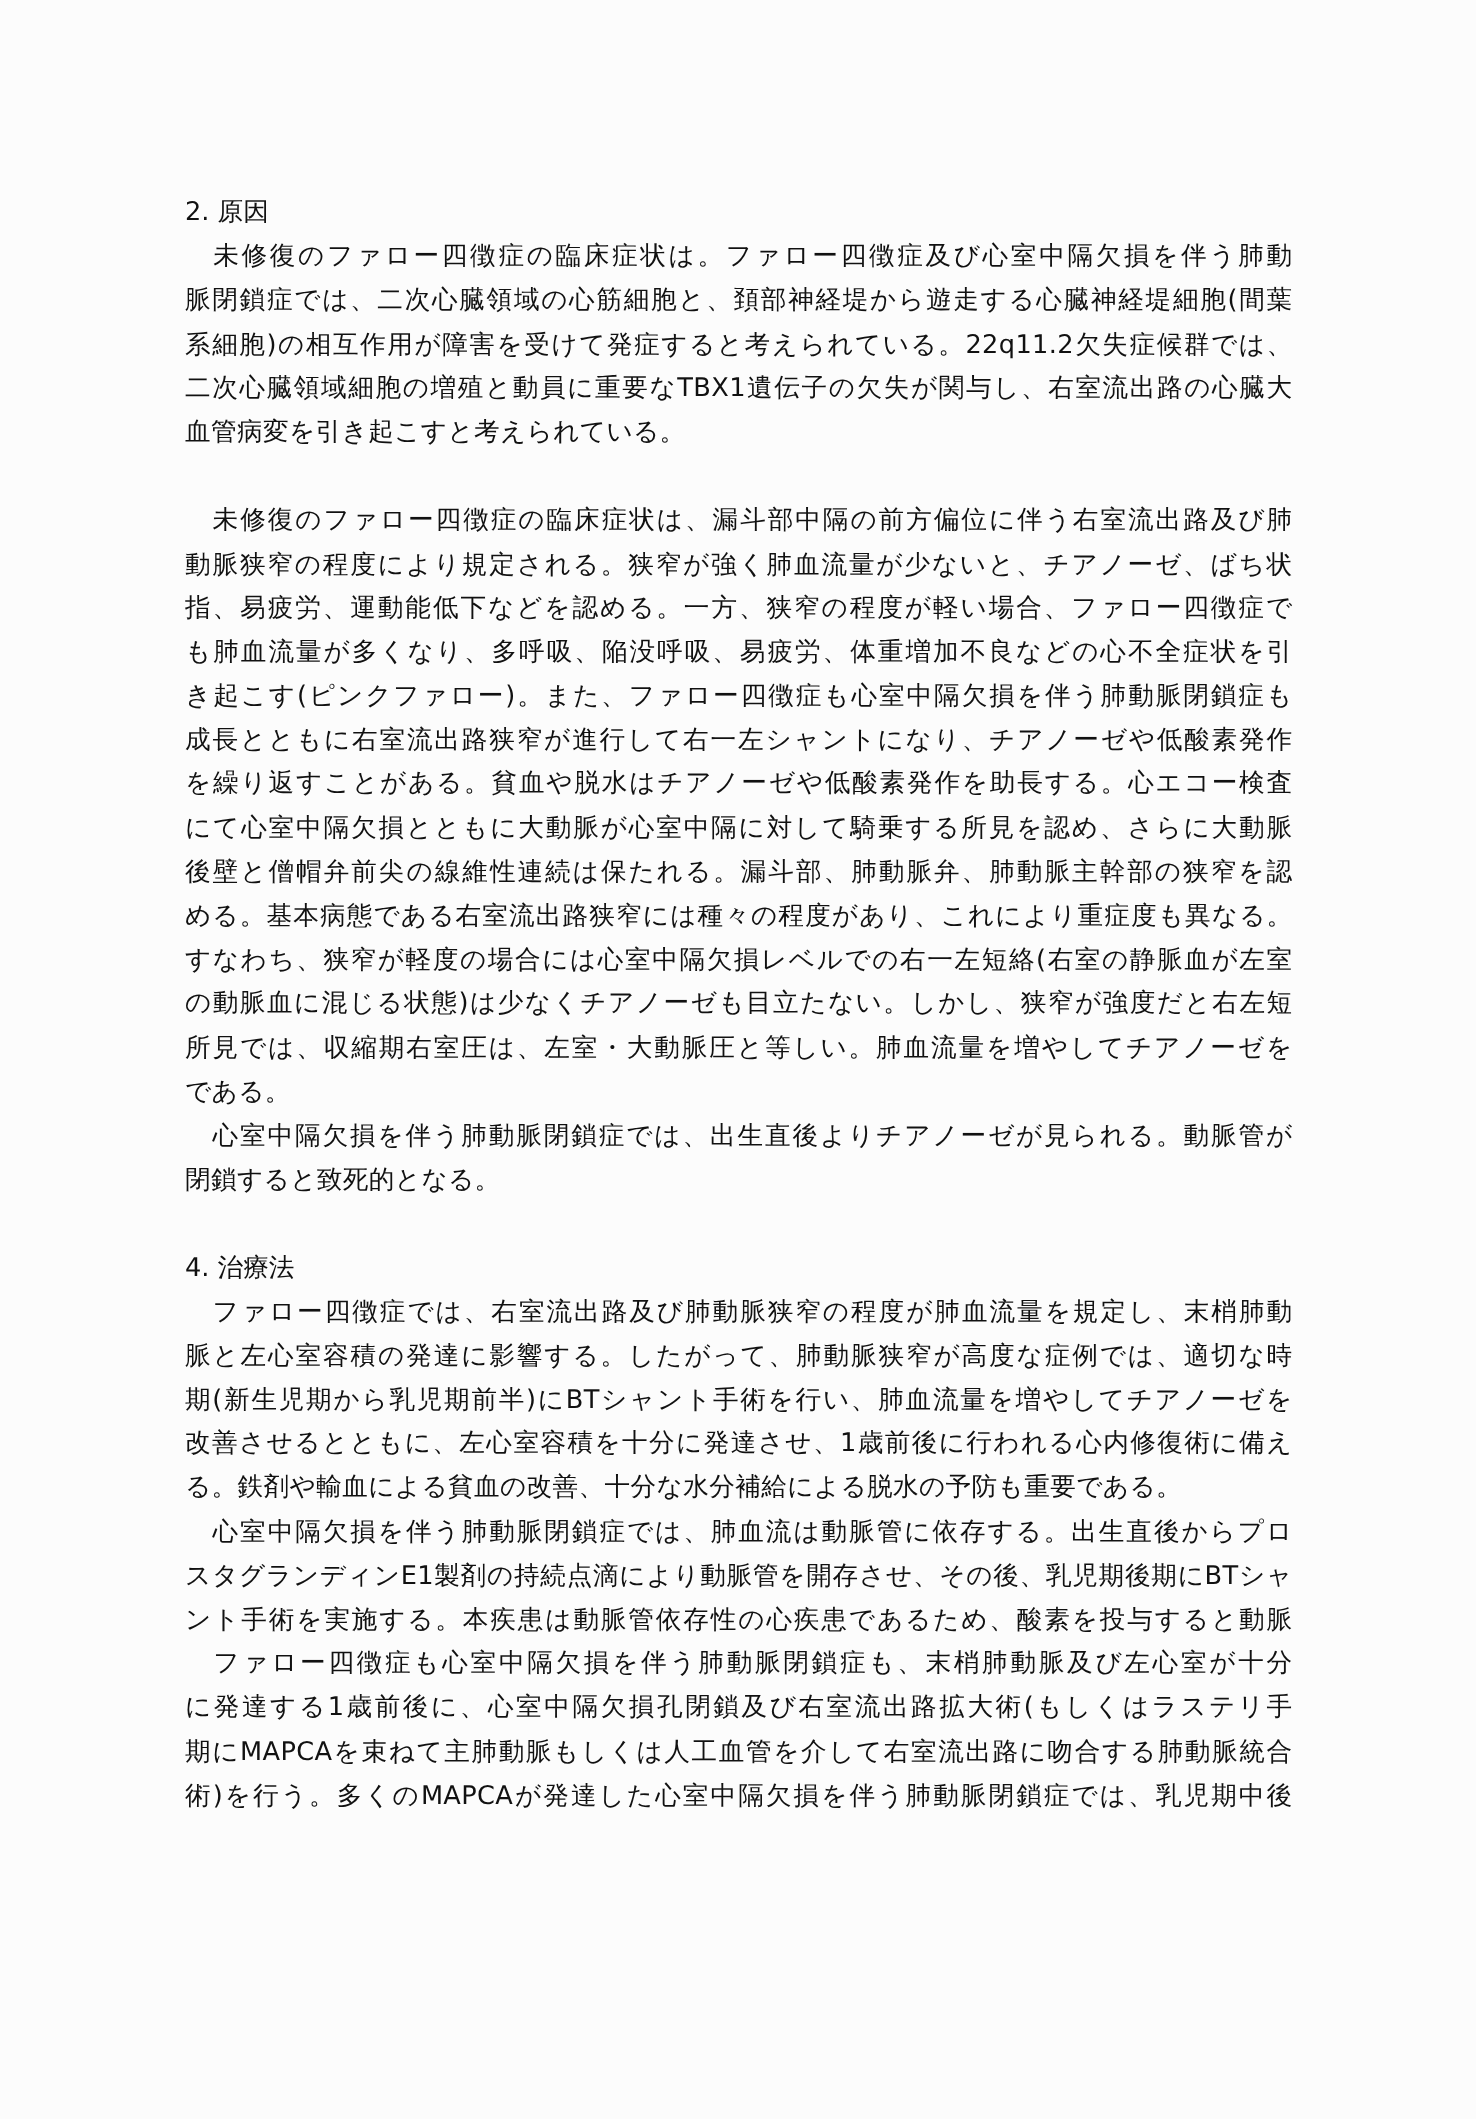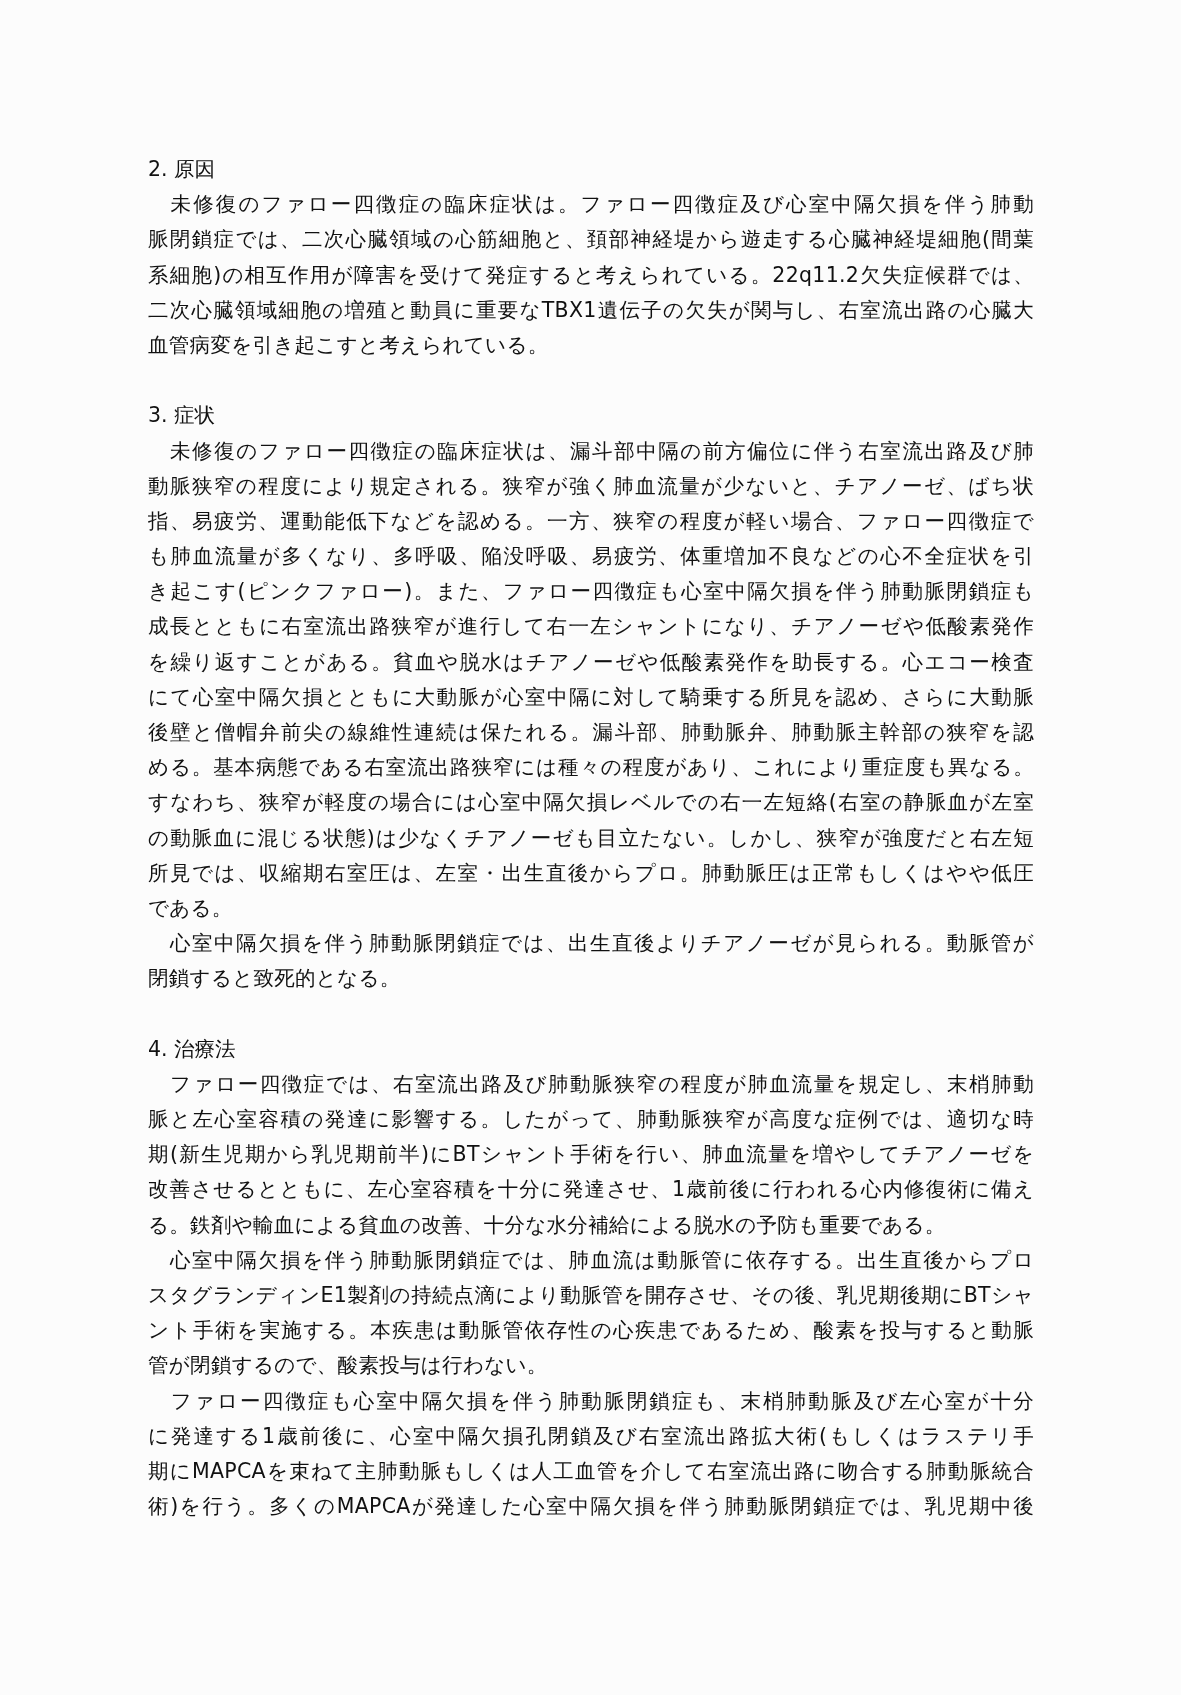--- a/index.html
+++ b/index.html
@@ -50,7 +50,6 @@
   <div class="blank"></div>
 
   <section>
-    <div class="line heading">3. 症状</div>
     <div>
       <div class="line justify">　未修復のファロー四徴症の臨床症状は、漏斗部中隔の前方偏位に伴う右室流出路及び肺</div>
       <div class="line justify">動脈狭窄の程度により規定される。狭窄が強く肺血流量が少ないと、チアノーゼ、ばち状</div>

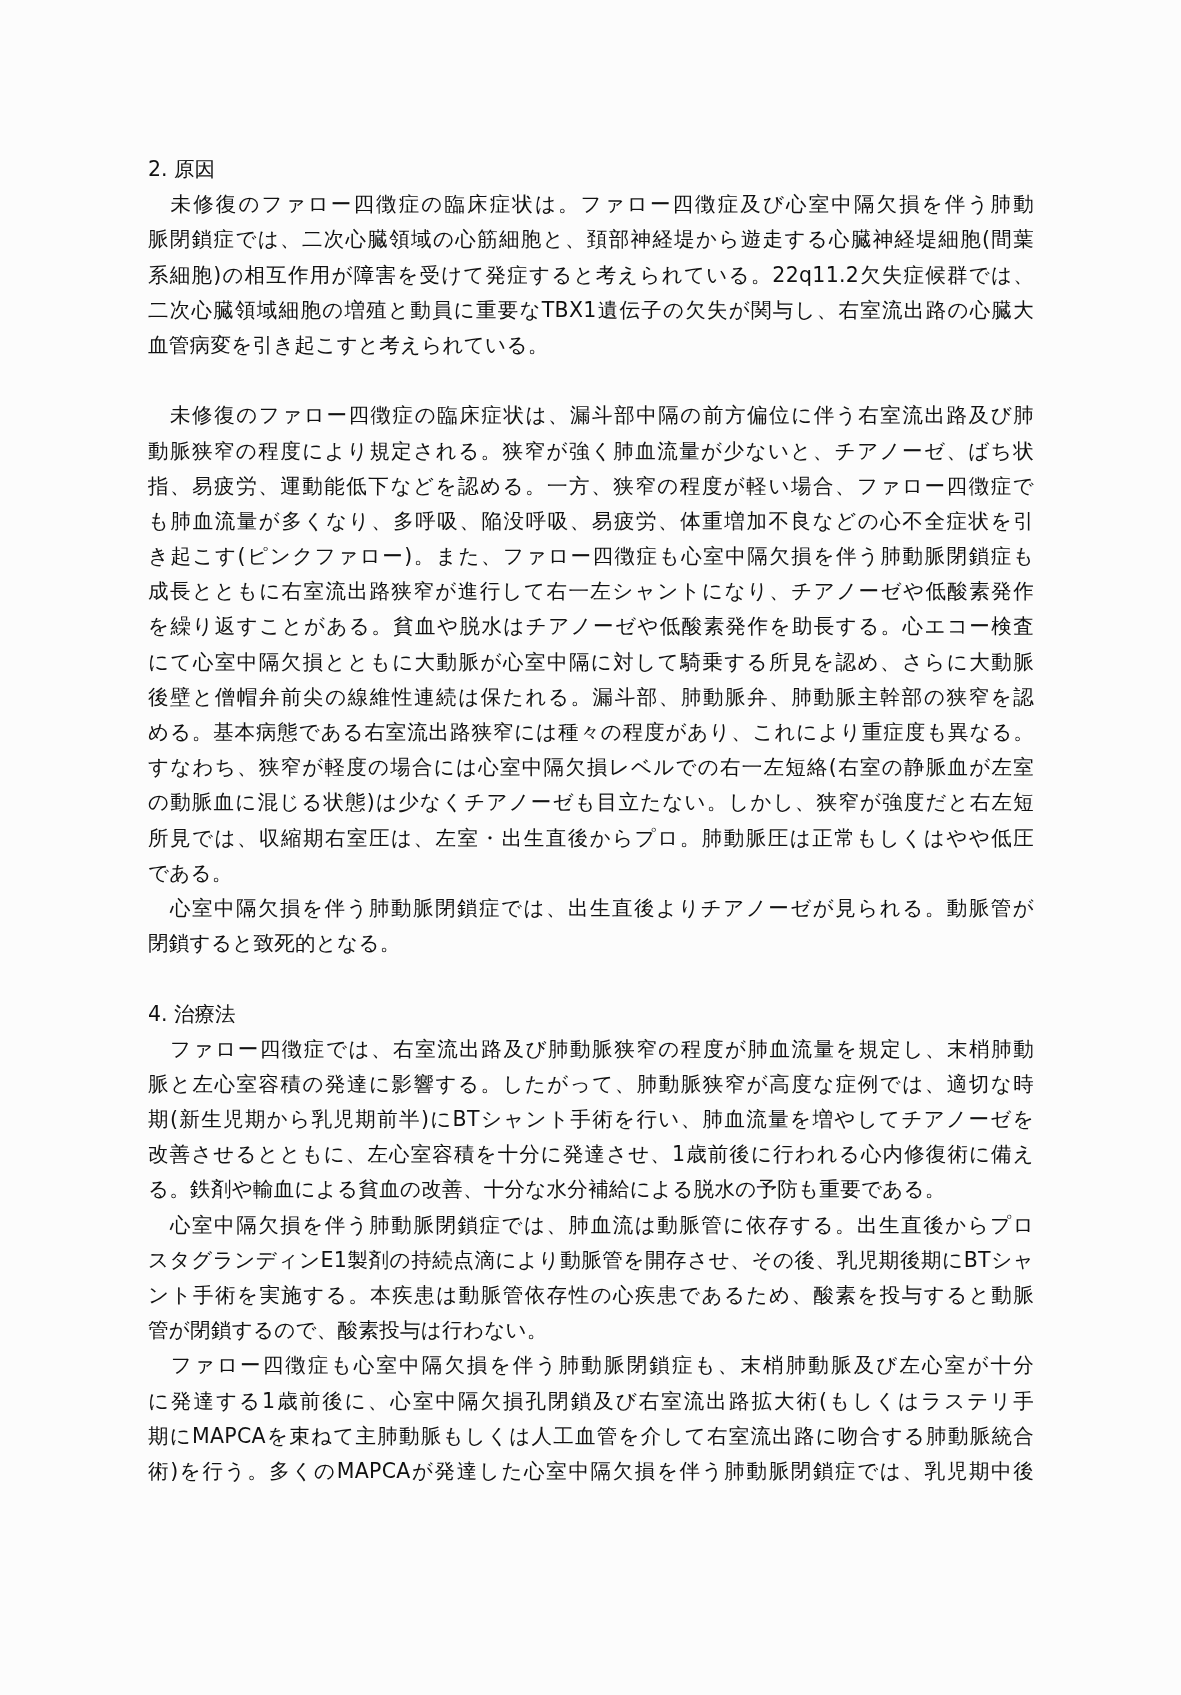--- a/index.html
+++ b/index.html
@@ -63,7 +63,7 @@
       <div class="line justify">める。基本病態である右室流出路狭窄には種々の程度があり、これにより重症度も異なる。</div>
       <div class="line justify">すなわち、狭窄が軽度の場合には心室中隔欠損レベルでの右一左短絡(右室の静脈血が左室</div>
       <div class="line justify">の動脈血に混じる状態)は少なくチアノーゼも目立たない。しかし、狭窄が強度だと右左短</div>
-      <div class="line justify">所見では、収縮期右室圧は、左室・出生直後からプロ。肺動脈圧は正常もしくはやや低圧</div>
+      <div class="line justify">所見では、収縮期右室圧は、左室・大動脈圧と等しい。肺血流量を増やしてチアノーゼを</div>
       <div class="line">である。</div>
     </div>
     <div>

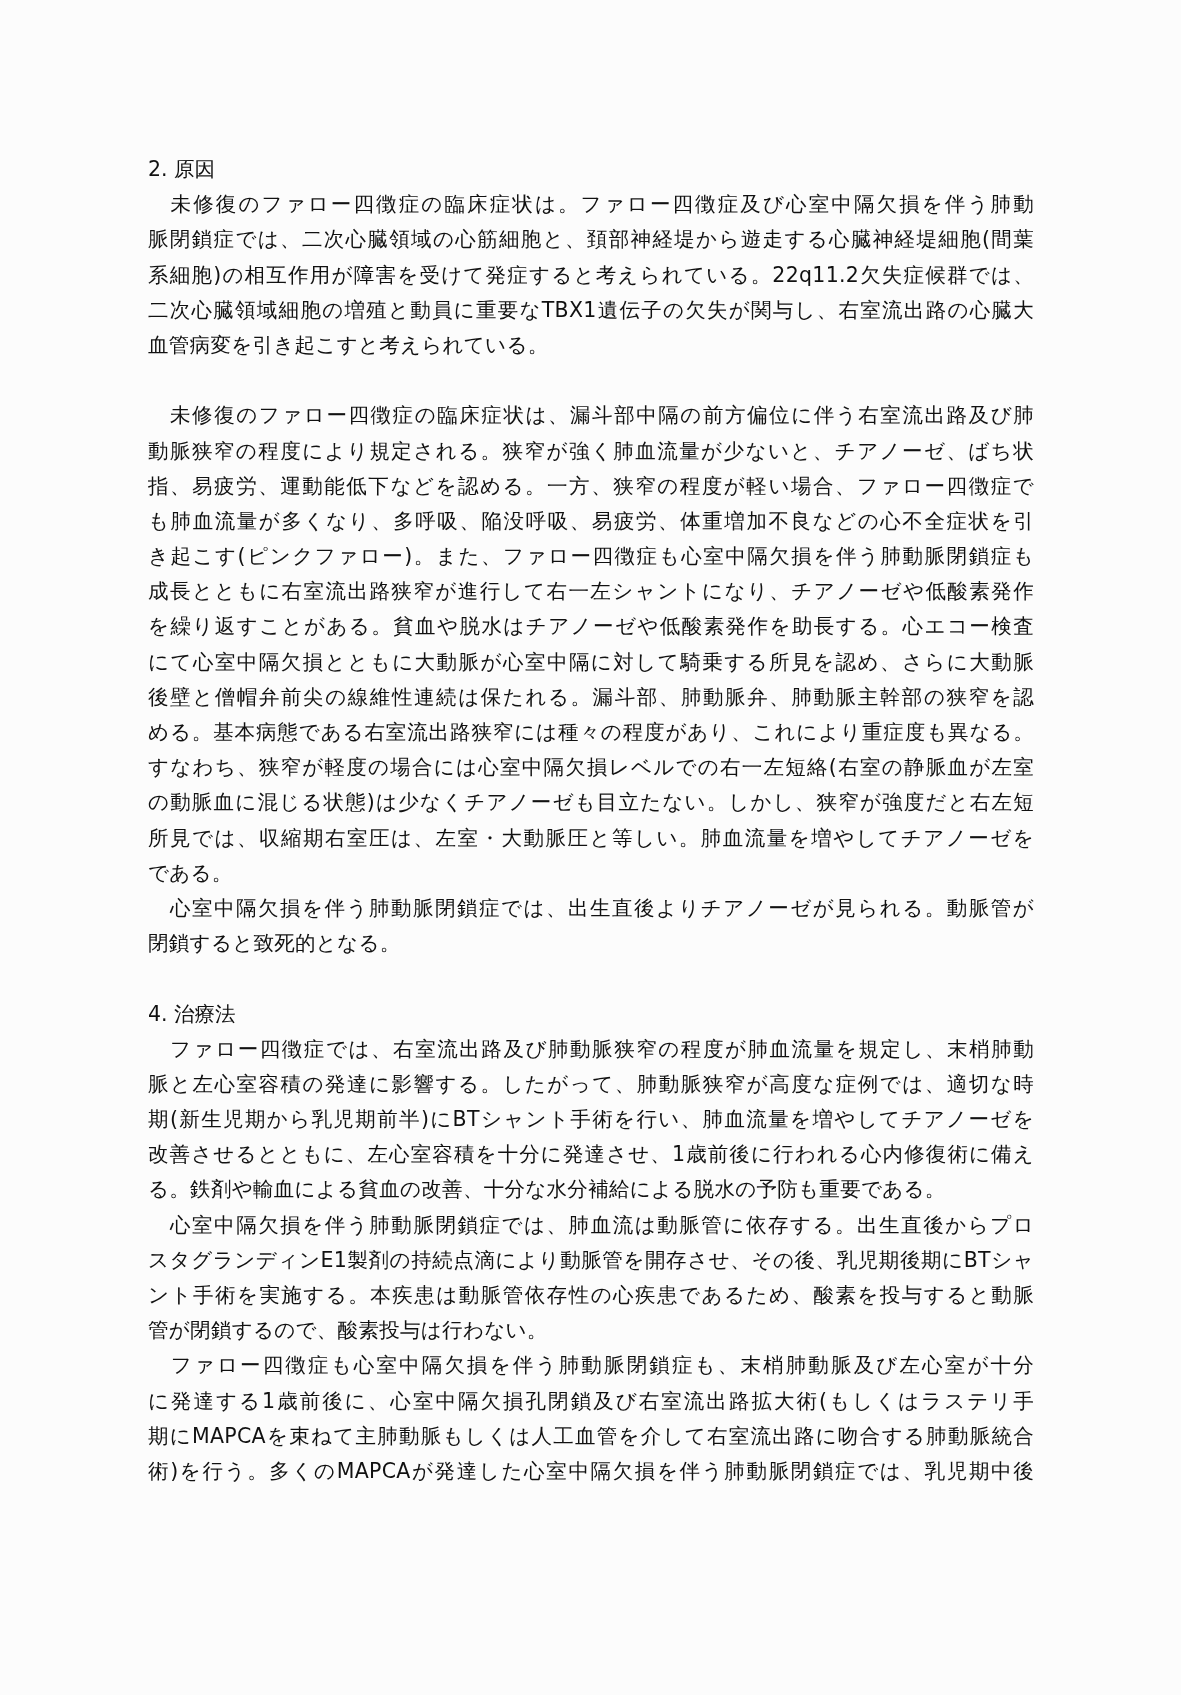--- a/index.html
+++ b/index.html
@@ -87,7 +87,6 @@
       <div class="line justify">　心室中隔欠損を伴う肺動脈閉鎖症では、肺血流は動脈管に依存する。出生直後からプロ</div>
       <div class="line justify">スタグランディンE1製剤の持続点滴により動脈管を開存させ、その後、乳児期後期にBTシャ</div>
       <div class="line justify">ント手術を実施する。本疾患は動脈管依存性の心疾患であるため、酸素を投与すると動脈</div>
-      <div class="line">管が閉鎖するので、酸素投与は行わない。</div>
     </div>
     <div>
       <div class="line justify">　ファロー四徴症も心室中隔欠損を伴う肺動脈閉鎖症も、末梢肺動脈及び左心室が十分</div>

